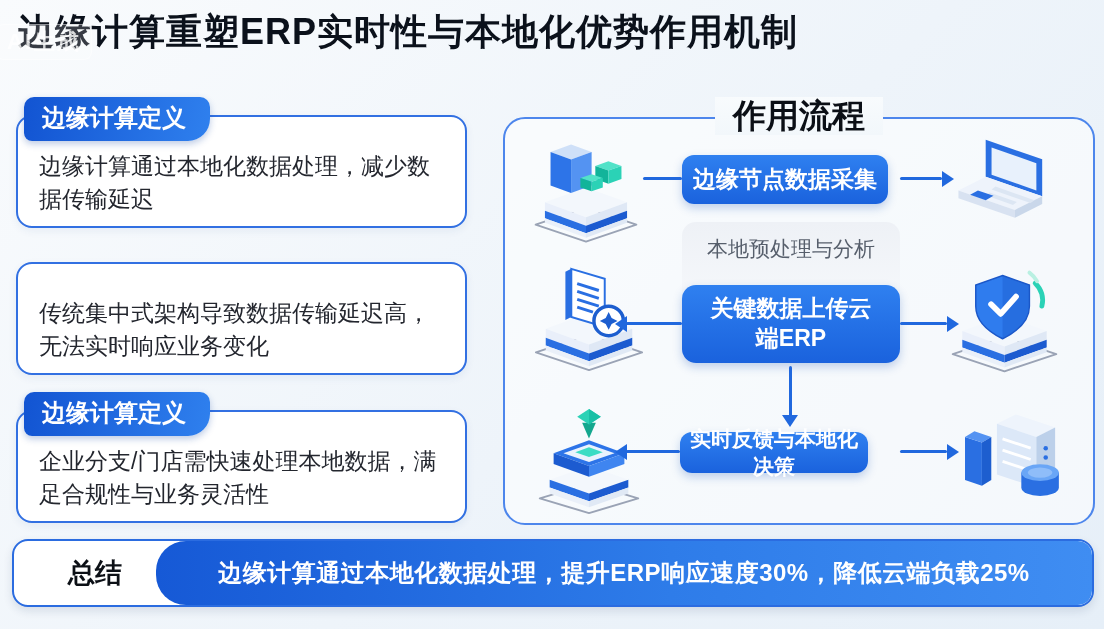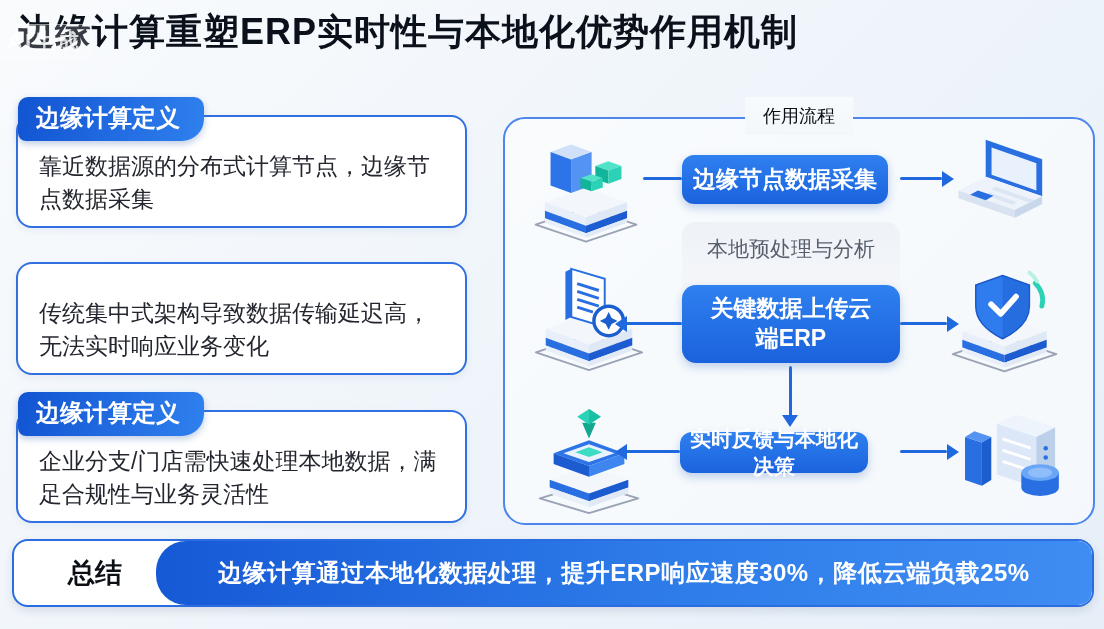--- a/index.html
+++ b/index.html
@@ -29,7 +29,7 @@
   .card{ position:absolute; left:16px; width:451px; height:133px; }
   .card-1{ top:97px; } .card-2{ top:244px; } .card-3{ top:392px; }
   .card-badge{
-    position:absolute; left:2px; top:0; z-index:2; display:inline-block;
+    position:absolute; left:8px; top:0; z-index:2; display:inline-block;
     background:linear-gradient(100deg,#1254d2 0%,#2f80ee 100%);
     color:#fff; font-size:24px; font-weight:700; line-height:1;
     padding:9px 24px 11px 18px; border-radius:10px 10px 22px 8px;

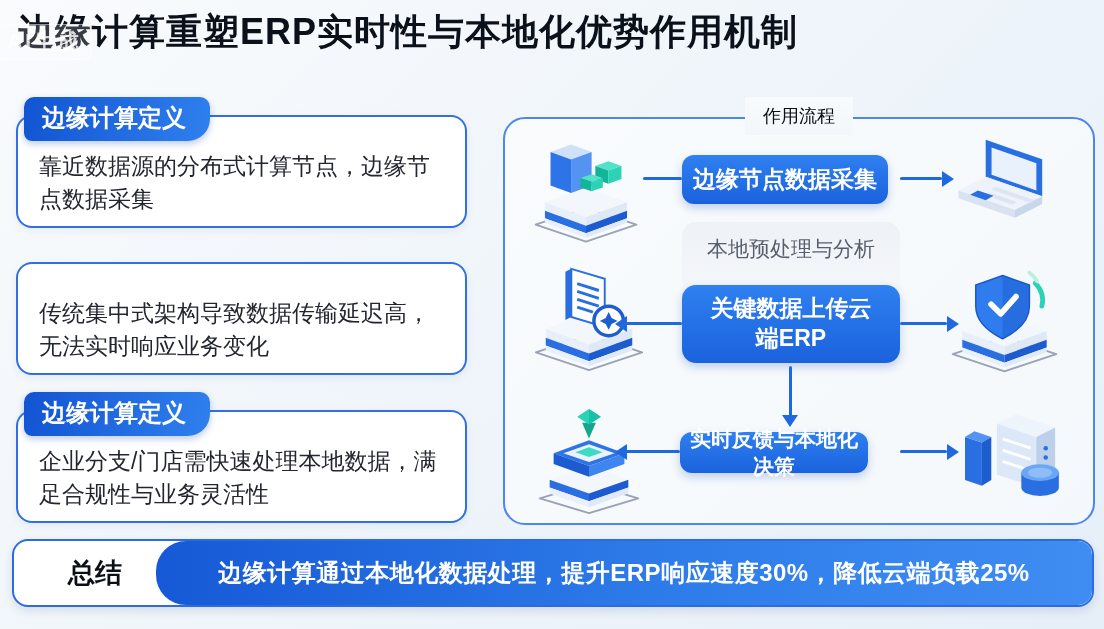--- a/index.html
+++ b/index.html
@@ -51,7 +51,7 @@
   }
   .panel-title{
     position:absolute; left:50%; top:-22px; transform:translateX(-50%);
-    font-size:18px; font-weight:400; color:#0b0f16; white-space:nowrap;
+    font-size:33px; font-weight:700; color:#0b0f16; white-space:nowrap;
     background:linear-gradient(#f8fbfd,#f2f7fb); padding:0 18px; line-height:38px;
   }
 

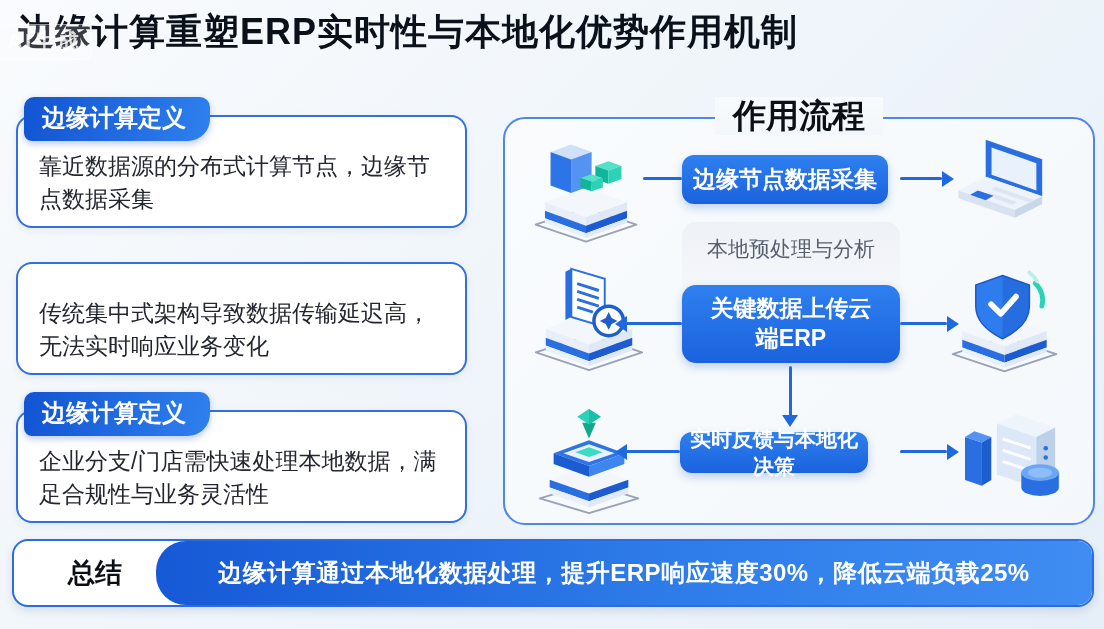--- a/index.html
+++ b/index.html
@@ -117,7 +117,7 @@
 
   <div class="card card-1">
     <div class="card-badge">边缘计算定义</div>
-    <div class="card-body">靠近数据源的分布式计算节点，边缘节点数据采集</div>
+    <div class="card-body">边缘计算通过本地化数据处理，减少数据传输延迟</div>
   </div>
   <div class="card card-2">
     <div class="card-body">传统集中式架构导致数据传输延迟高，无法实时响应业务变化</div>

